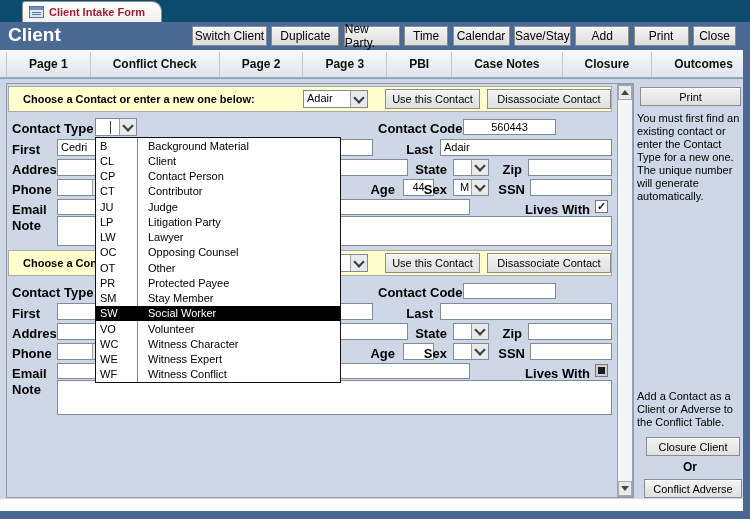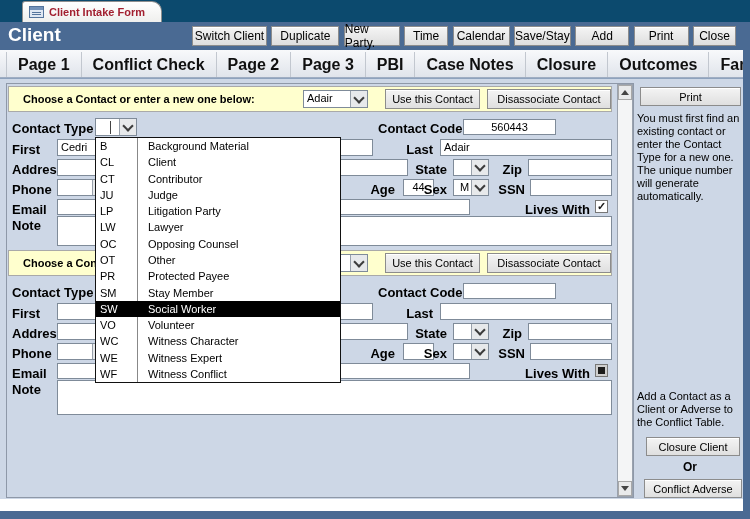--- a/index.html
+++ b/index.html
@@ -30,7 +30,7 @@
   .tabrow{position:absolute;left:0;top:50px;width:750px;height:28px;box-sizing:border-box;
           background:linear-gradient(#f8f9fb,#e0e4eb);border-bottom:1px solid #9fadc2;
           display:flex;align-items:flex-end;padding-left:6px;}
-  .tab{height:25px;line-height:25px;padding:0 11px;font-size:16px;font-weight:bold;color:#101010;
+  .tab{height:25px;line-height:25px;padding:0 22px;font-size:12px;font-weight:bold;color:#101010;
        border-right:1px solid #c2c7cf;white-space:nowrap;}
   .tab:first-child{border-left:1px solid #c2c7cf;}
   .tab.active{height:27px;line-height:26px;background:#ffffff;border:1px solid #5f6670;

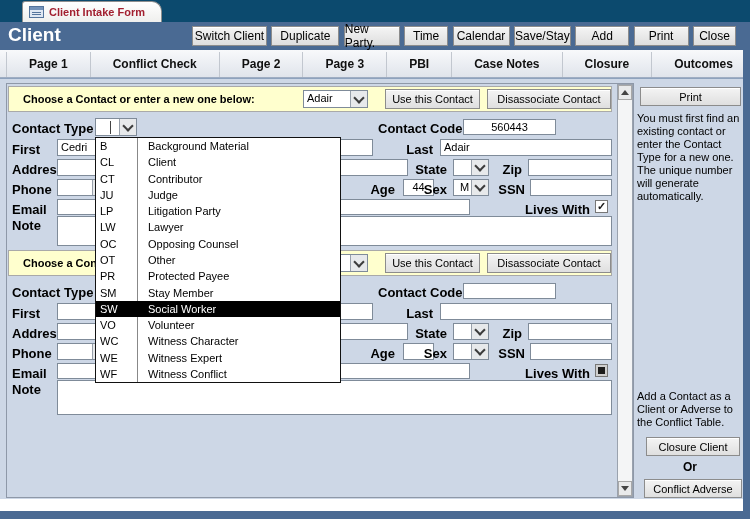--- a/index.html
+++ b/index.html
@@ -288,6 +288,10 @@
         <span class="dd-label">Client</span>
       </div>
     <div class="dd-row">
+        <span class="dd-code">CP</span>
+        <span class="dd-label">Contact Person</span>
+      </div>
+    <div class="dd-row">
         <span class="dd-code">CT</span>
         <span class="dd-label">Contributor</span>
       </div>

